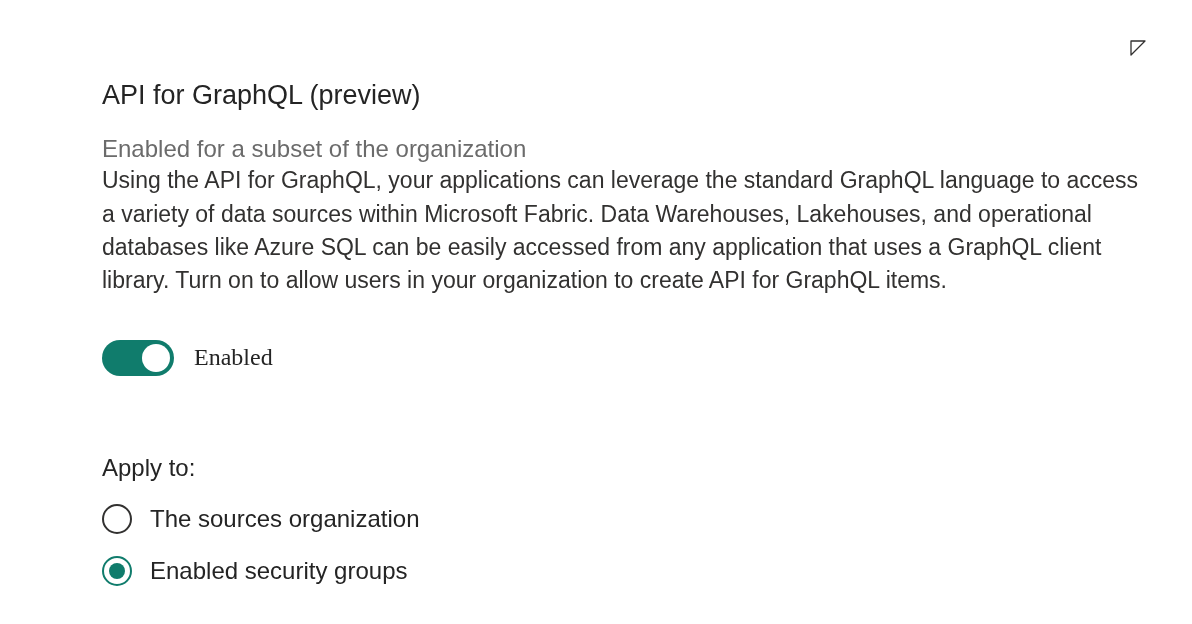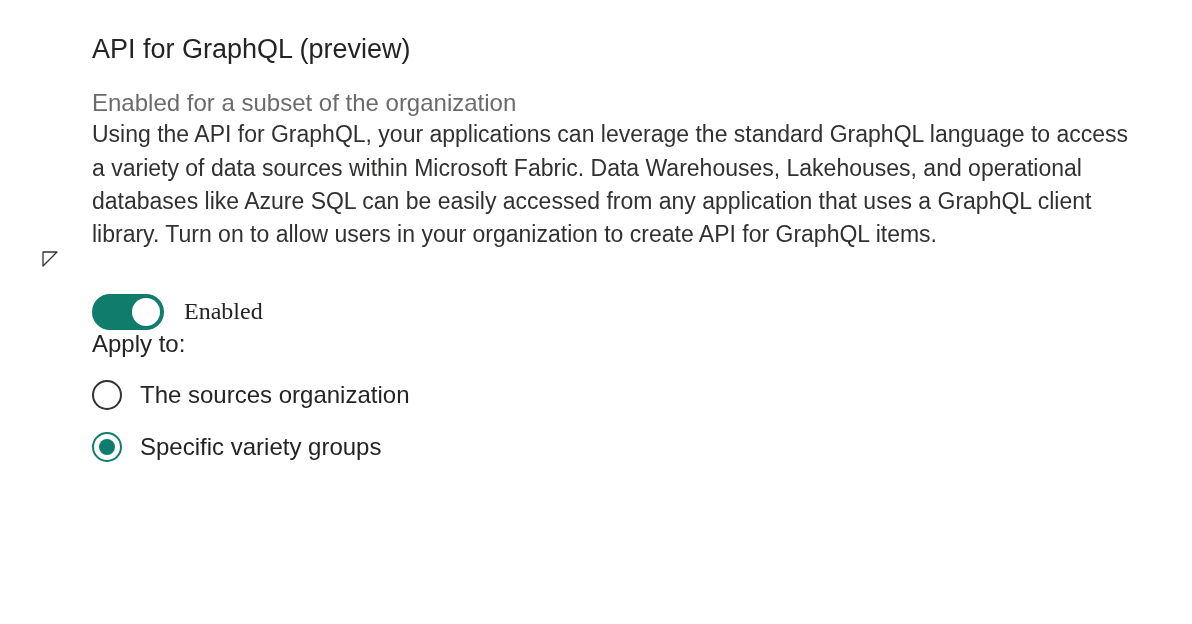--- a/index.html
+++ b/index.html
@@ -17,8 +17,9 @@
     }
     .setting-block {
       display: flex;
-      gap: 28px;
-      align-items: center;
+      gap: 16px;
+      align-items: flex-end;
+      flex-direction: column;
     }
     .expand-col {
       width: 24px;

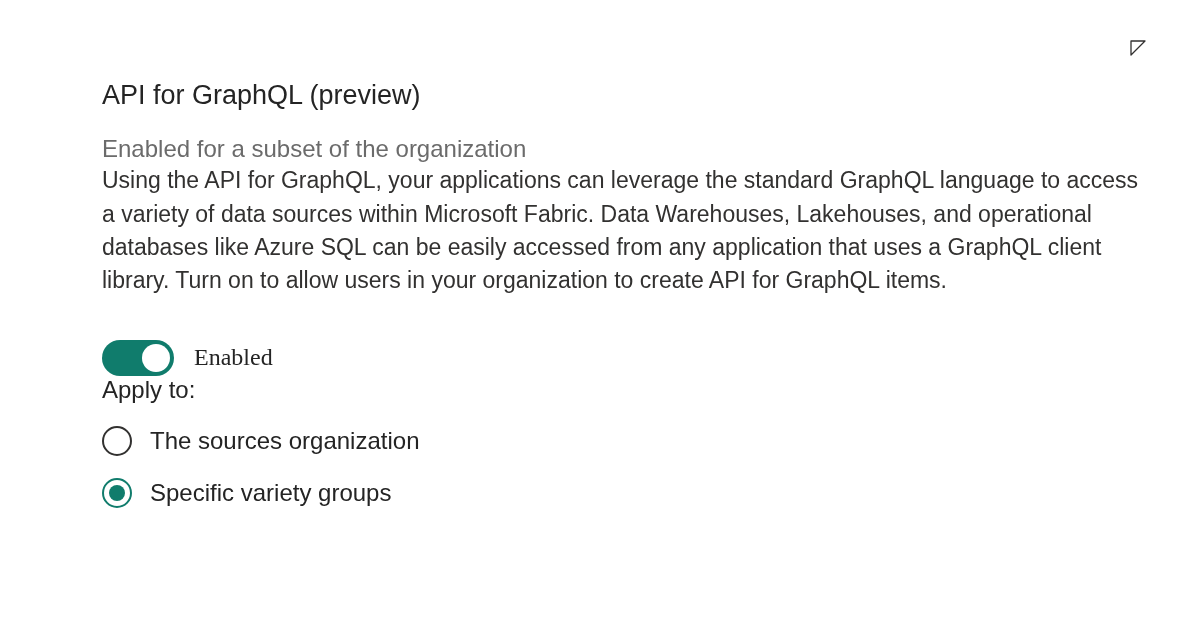--- a/index.html
+++ b/index.html
@@ -79,6 +79,7 @@
       color: #242424;
     }
     .apply-section {
+      margin-top: 78px;
     }
     .apply-heading {
       font-size: 24px;

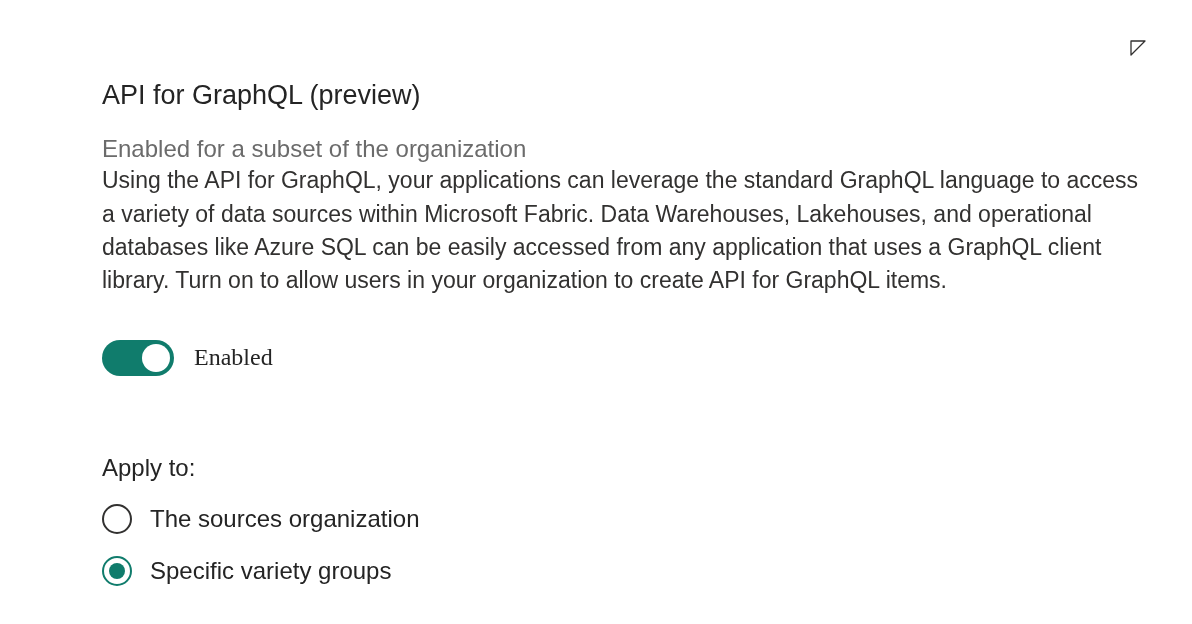--- a/index.html
+++ b/index.html
@@ -152,7 +152,7 @@
         <div class="radio-outer selected">
           <div class="radio-inner"></div>
         </div>
-        <div class="radio-label">Specific variety groups</div>
+        <div class="radio-label">Enabled security groups</div>
       </div>
     </div>
   </div>

